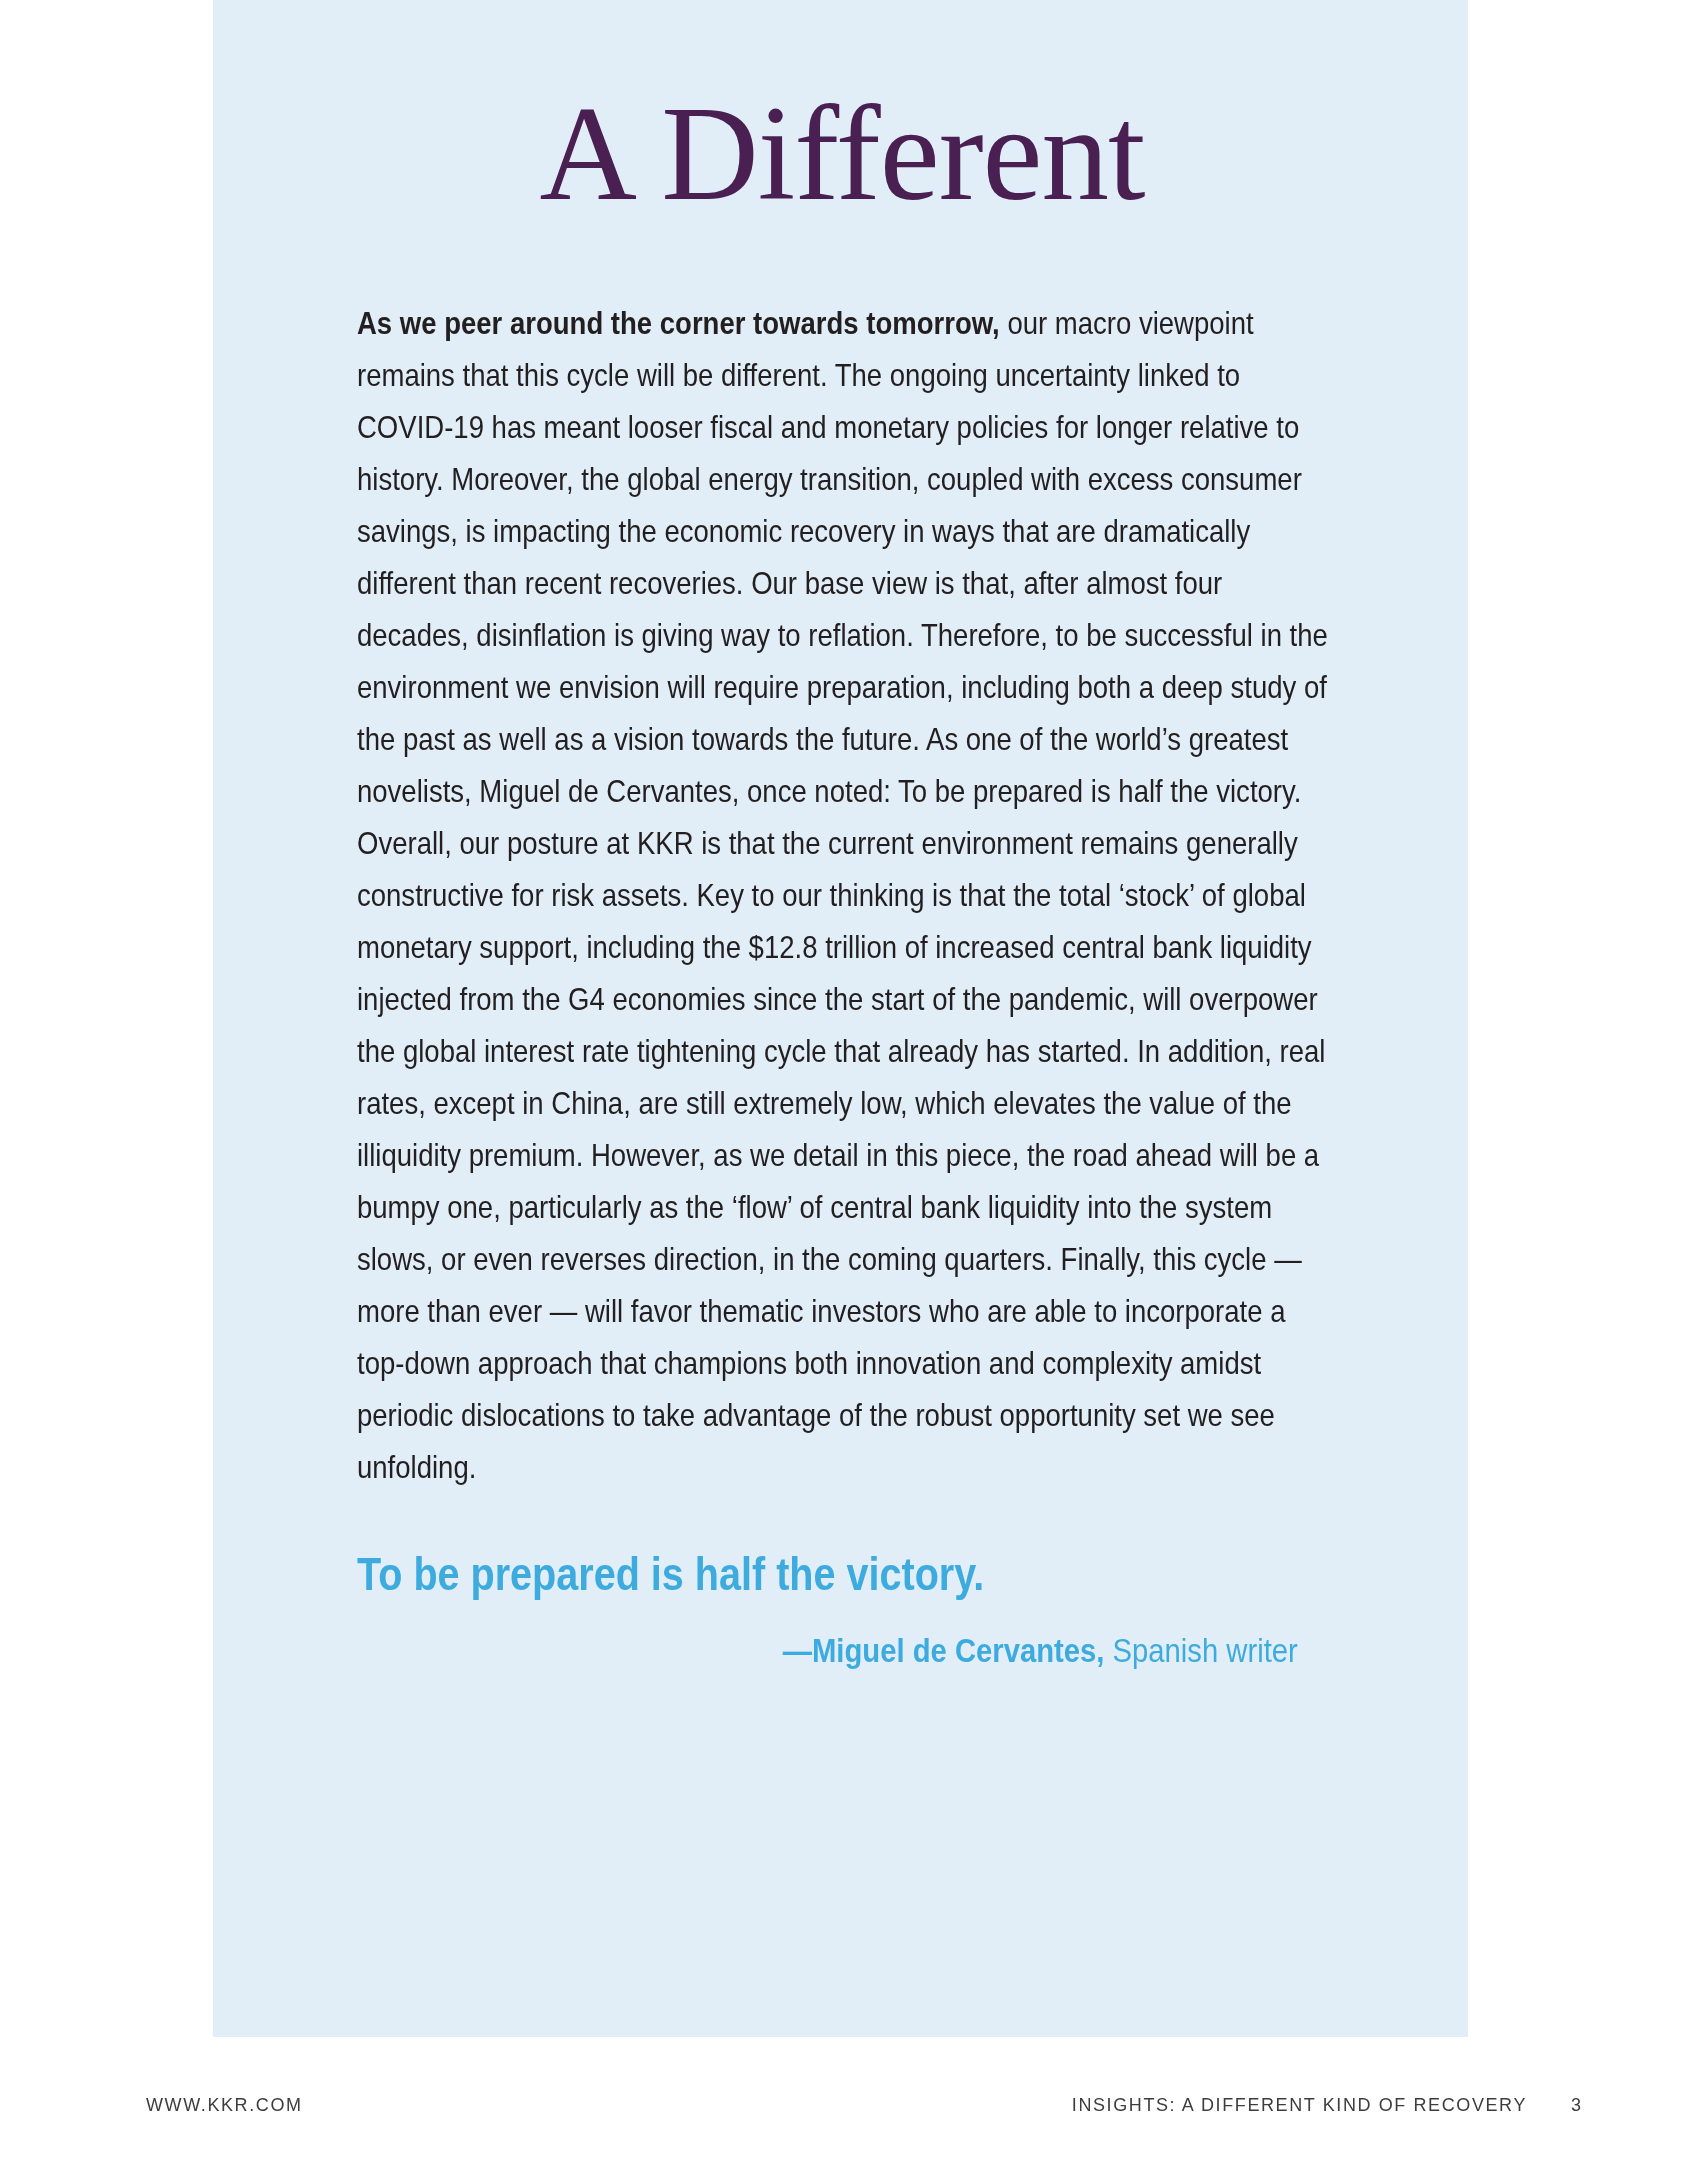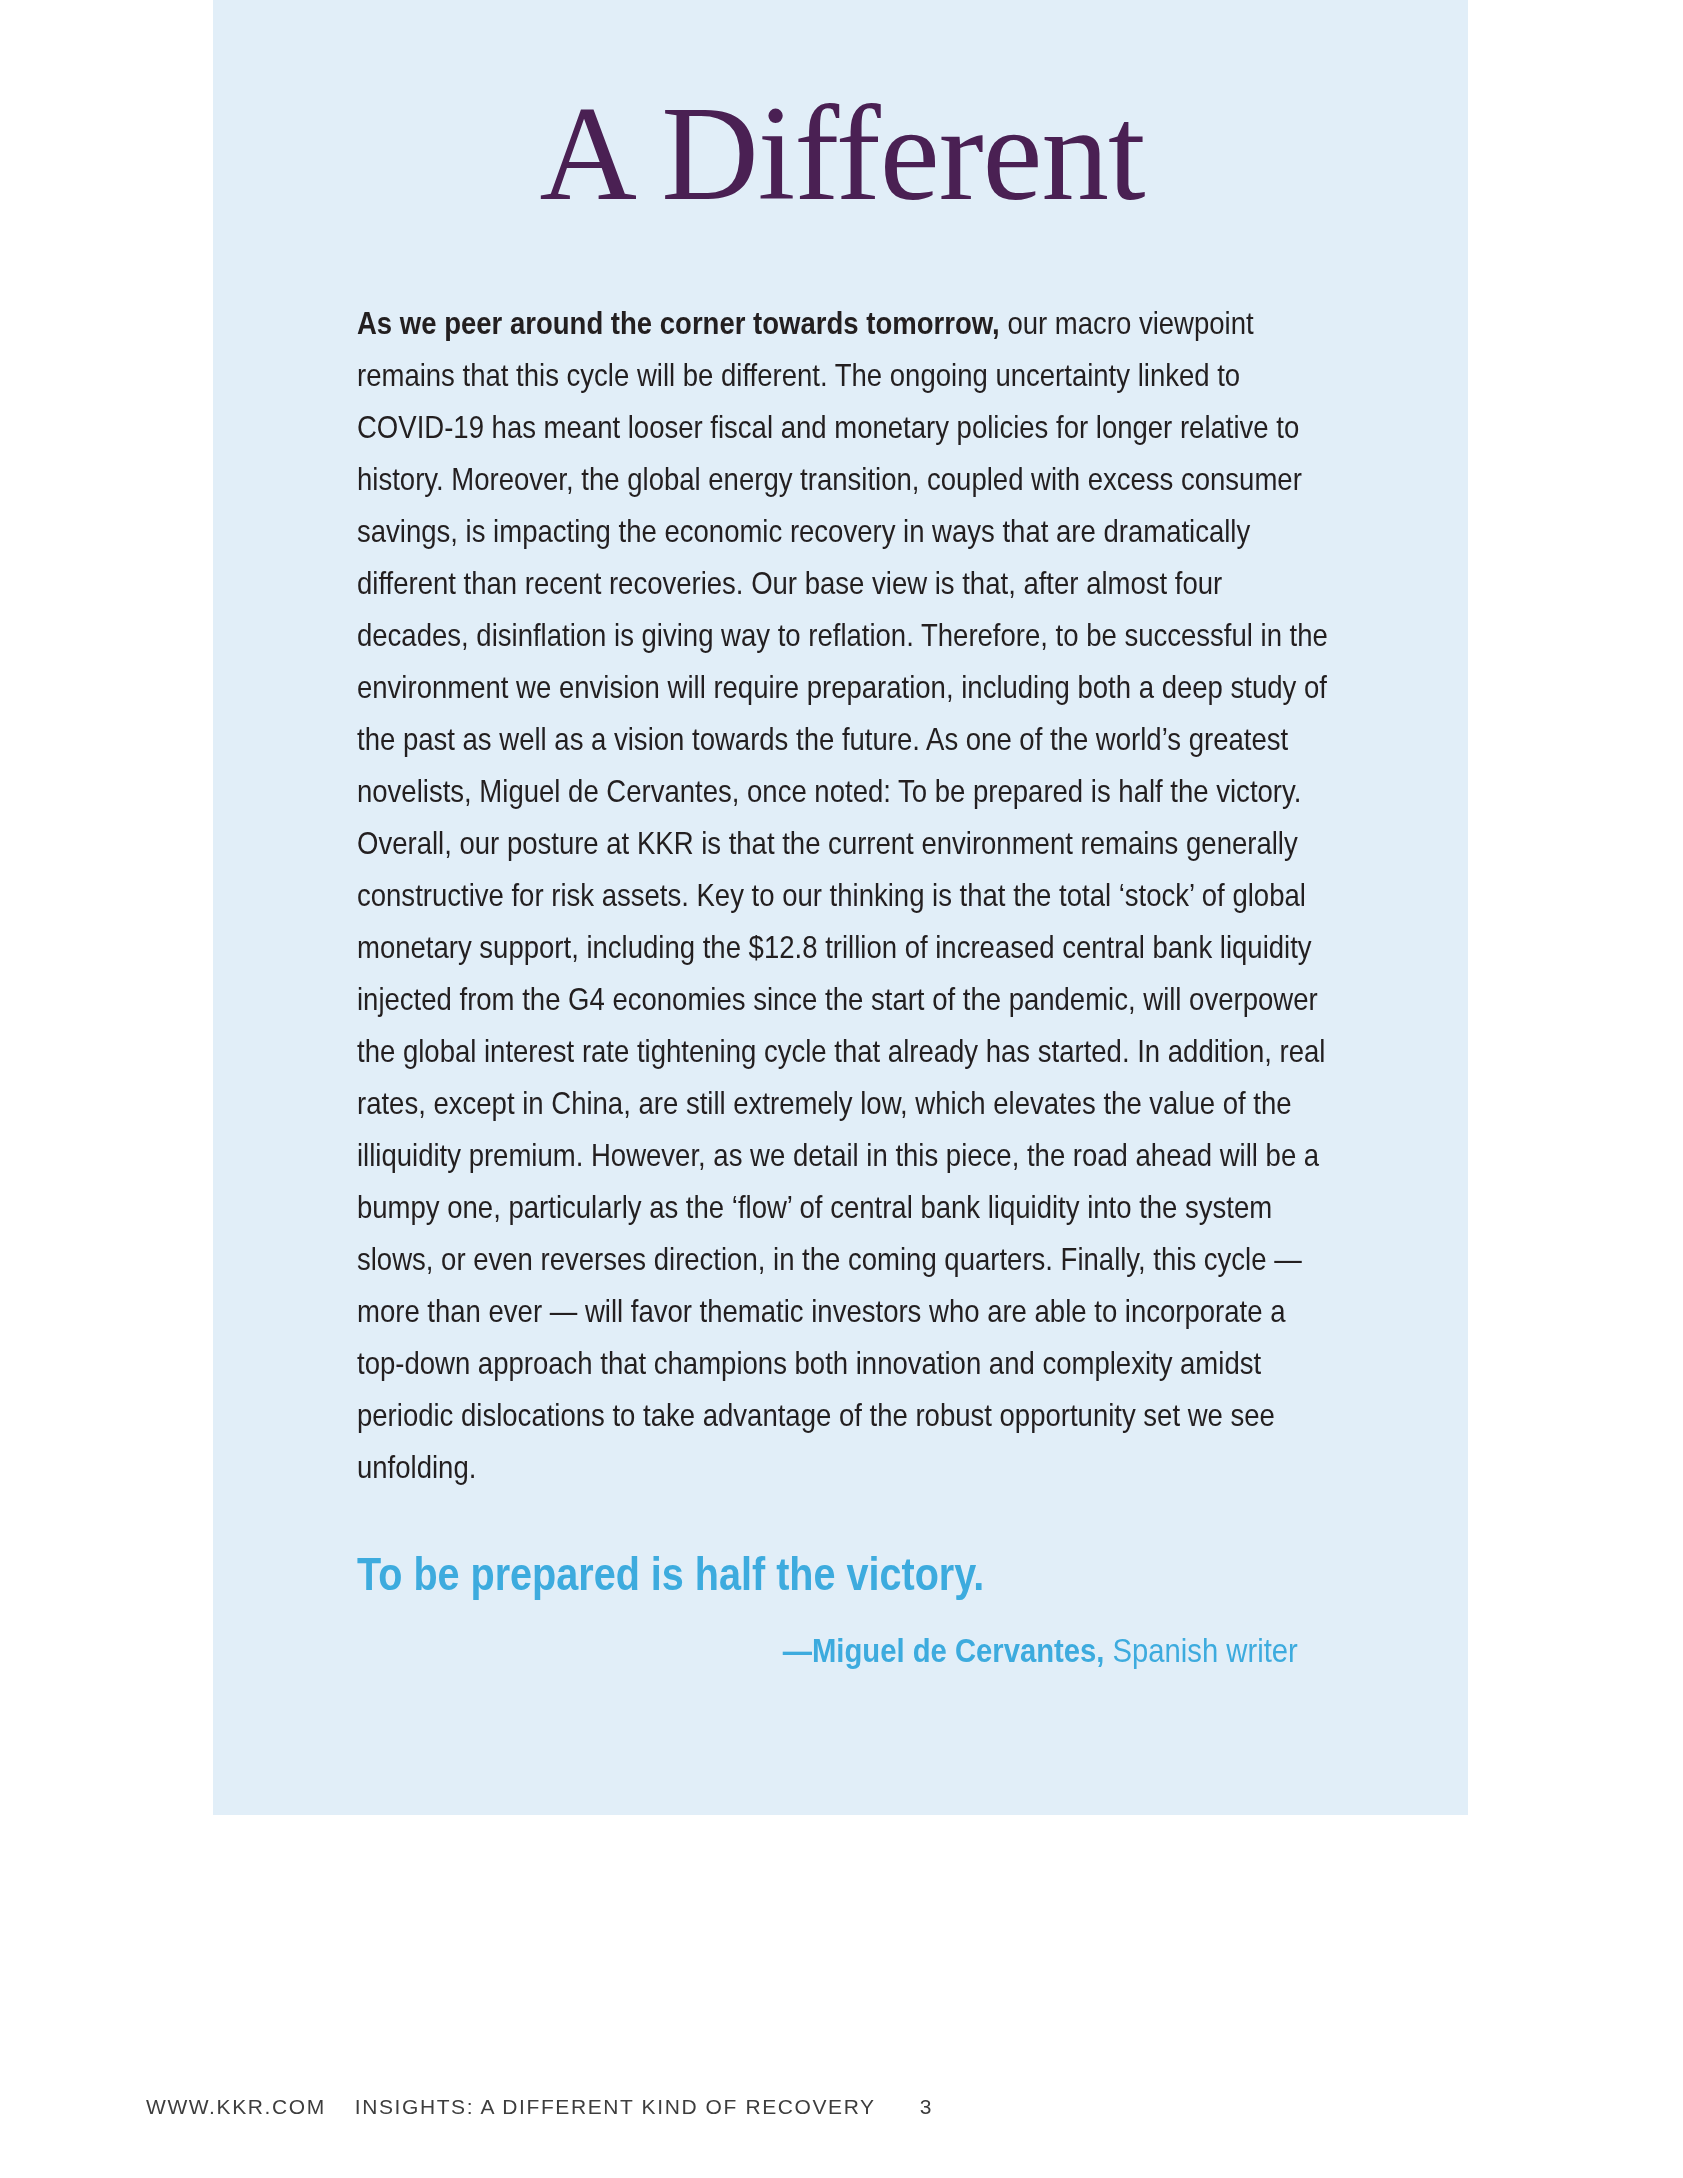--- a/index.html
+++ b/index.html
@@ -15,7 +15,7 @@
   .panel {
     position: absolute;
     left: 213px; top: 0;
-    width: 1255px; height: 1815px;
+    width: 1255px; height: 2037px;
     background: #e1eef8;
   }
 

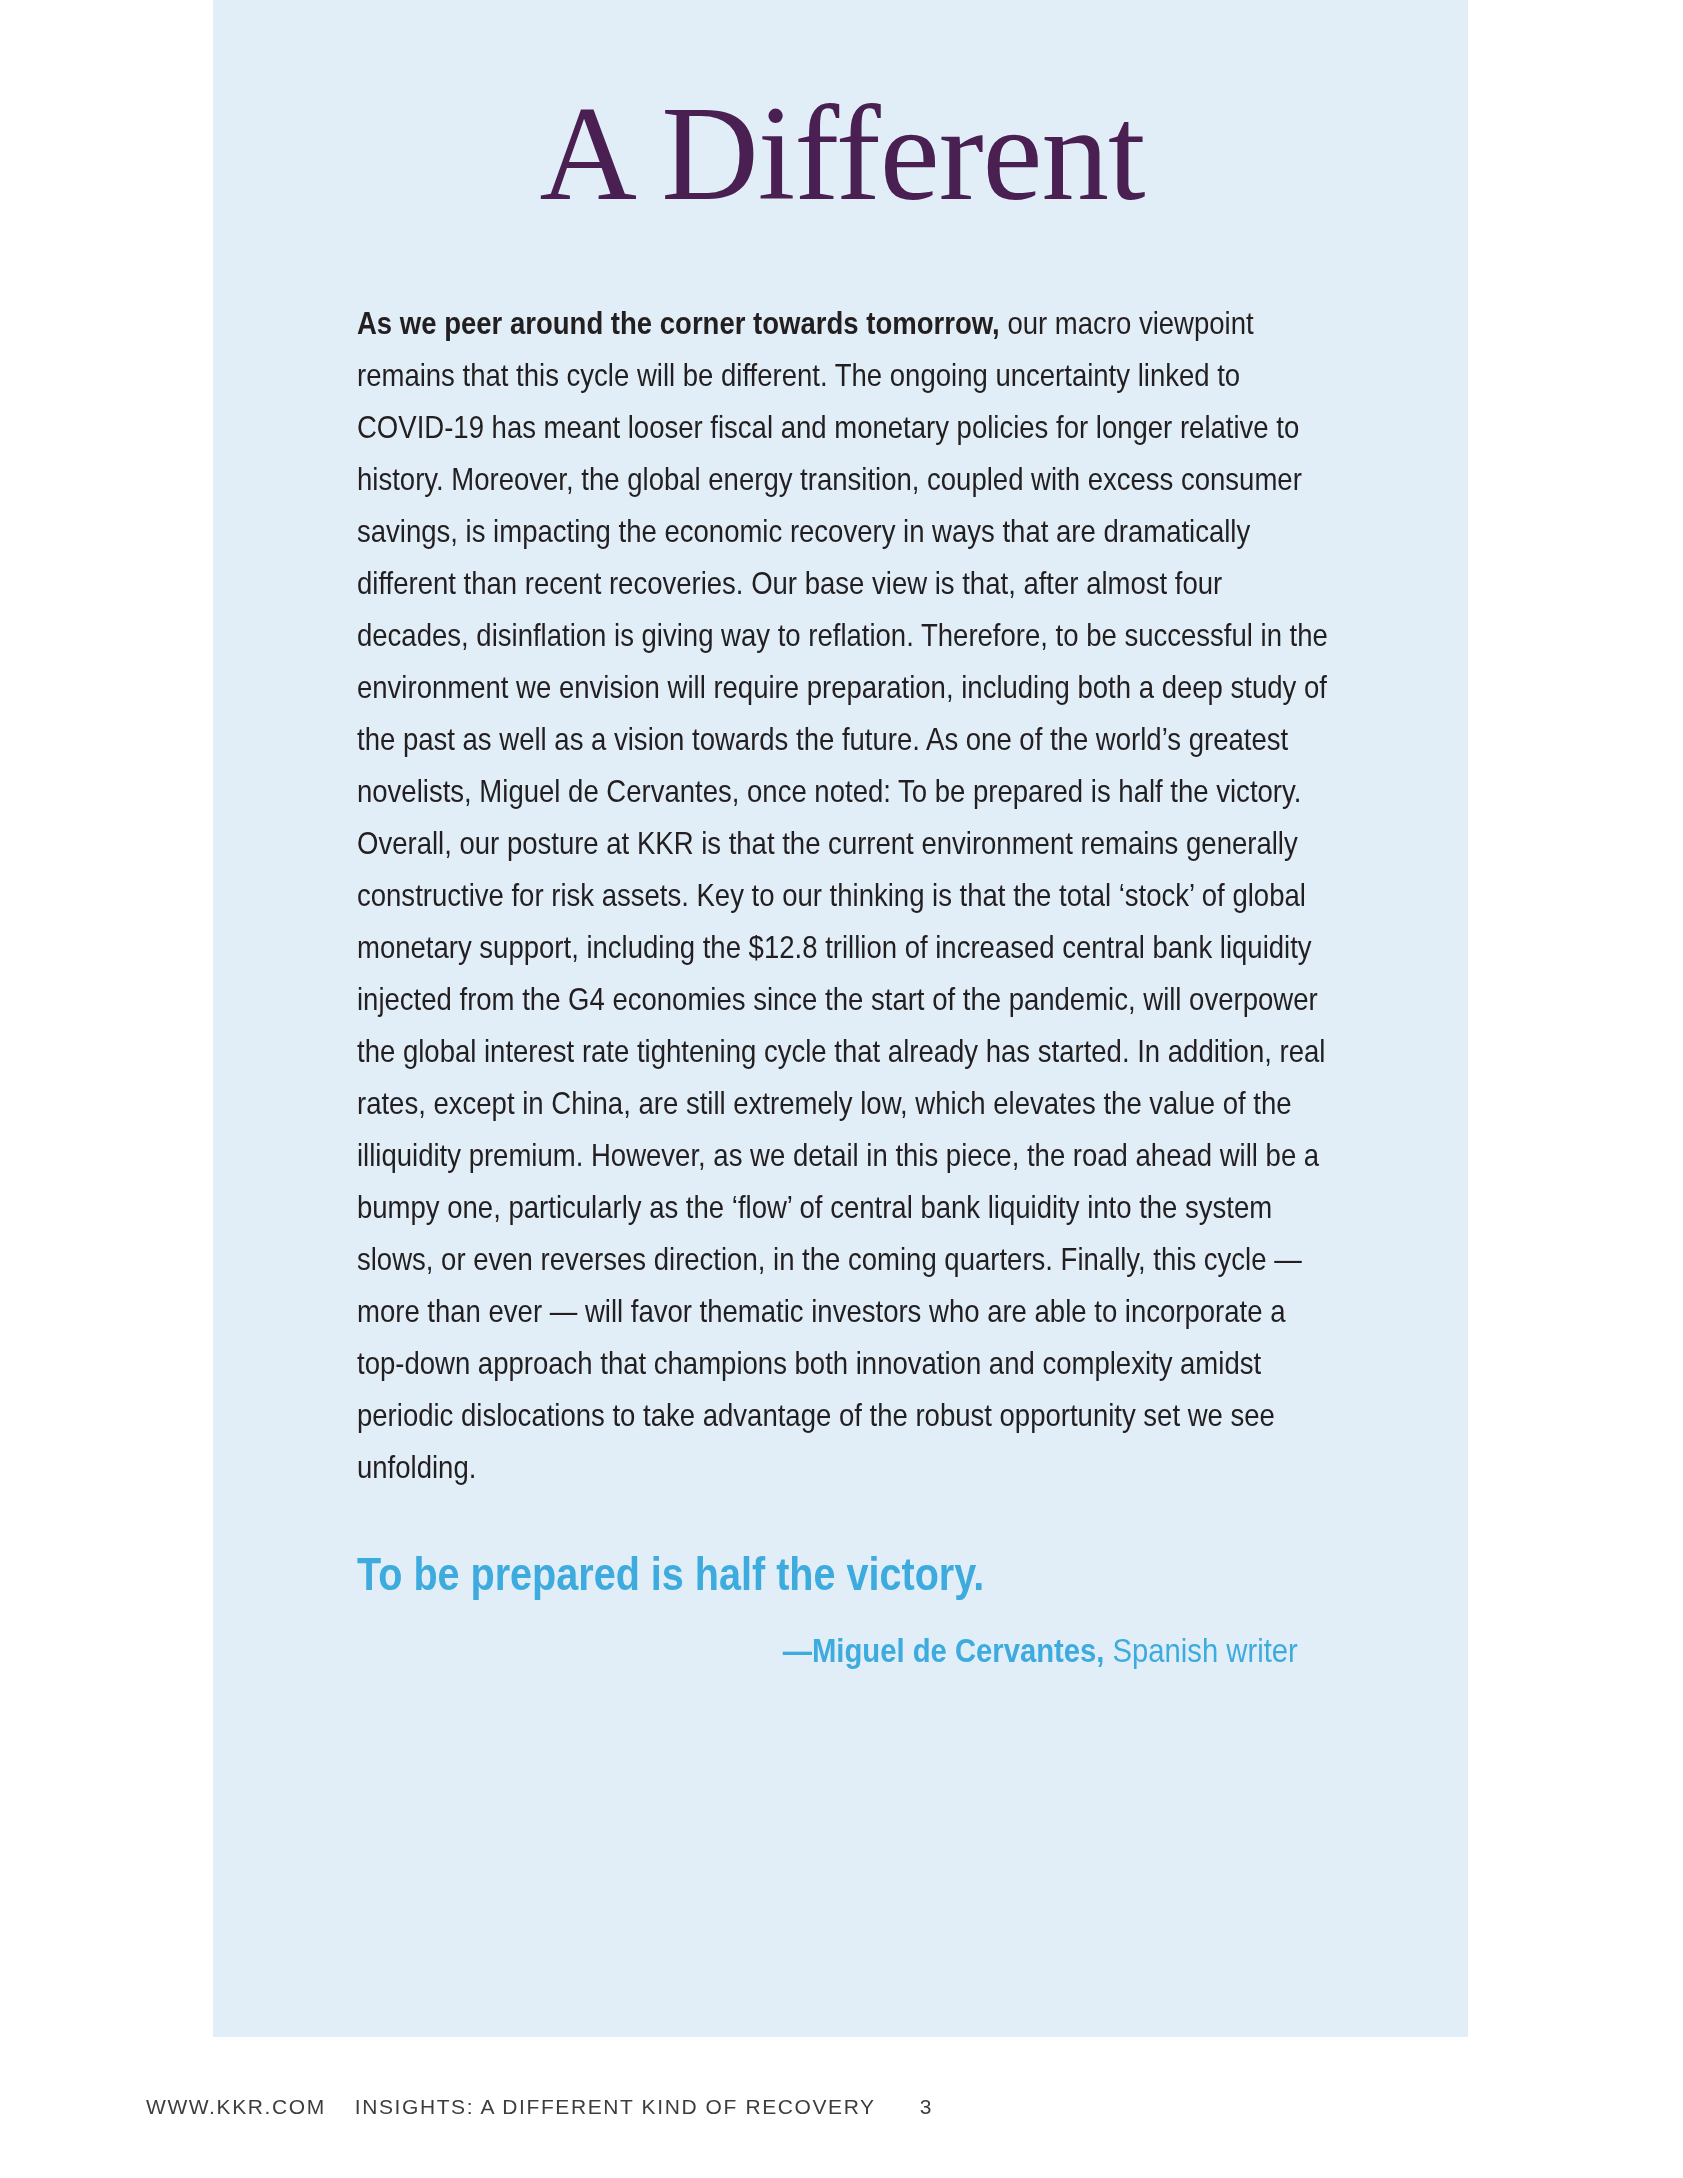--- a/index.html
+++ b/index.html
@@ -75,8 +75,9 @@
     position: absolute;
     left: 146px; right: 102px; top: 2095px;
     display: flex;
+    justify-content: space-between;
     align-items: baseline;
-    font-size: 21px;
+    font-size: 18px;
     letter-spacing: 1.6px;
     color: #3d3d3d;
   }

